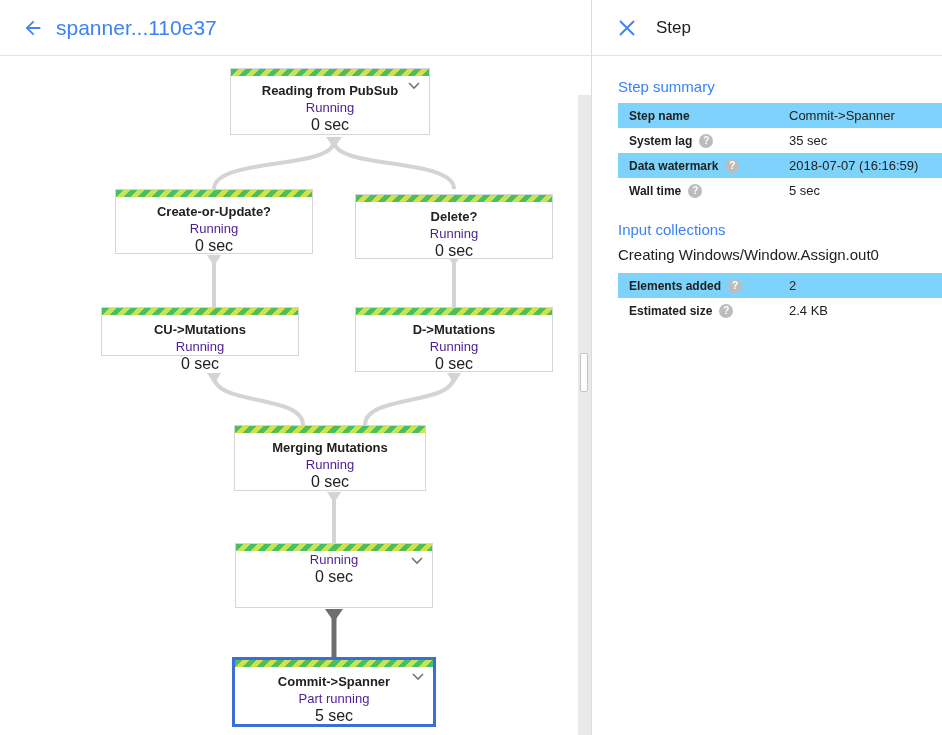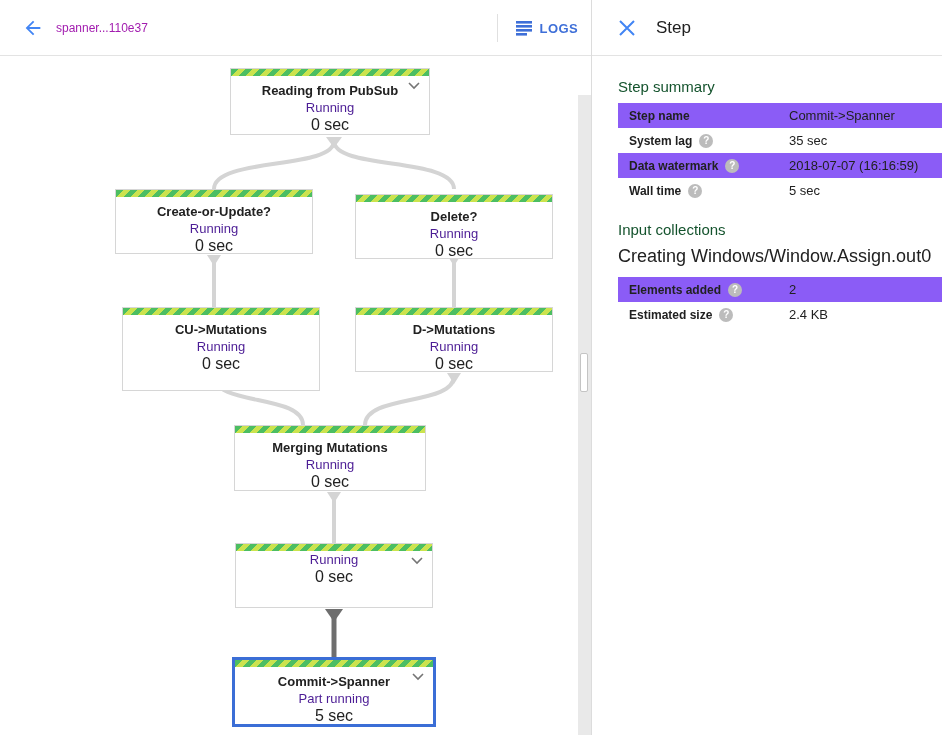--- a/index.html
+++ b/index.html
@@ -11,7 +11,7 @@
   .left-pane { position:absolute; left:0; top:0; width:591px; height:735px; background:#fff; }
   .app-header { position:relative; height:56px; border-bottom:1px solid #e3e3e3; display:flex; align-items:center; background:#fff; }
   .back-btn { margin-left:18px; width:30px; height:30px; border:none; background:transparent; cursor:pointer; display:flex; align-items:center; justify-content:center; }
-  .page-title { margin-left:8px; font-size:12px; color:#a21caf; }
+  .page-title { margin-left:8px; font-size:21px; color:#3b82f6; }
   .header-right { position:absolute; right:13px; top:0; height:56px; display:flex; align-items:center; }
   .header-divider { width:1px; height:28px; background:#e0e0e0; margin-right:18px; }
   .logs-btn { display:flex; align-items:center; gap:7px; border:none; background:transparent; cursor:pointer; color:#3e6fd8; font-weight:bold; font-size:13px; letter-spacing:.4px; font-family:inherit; }

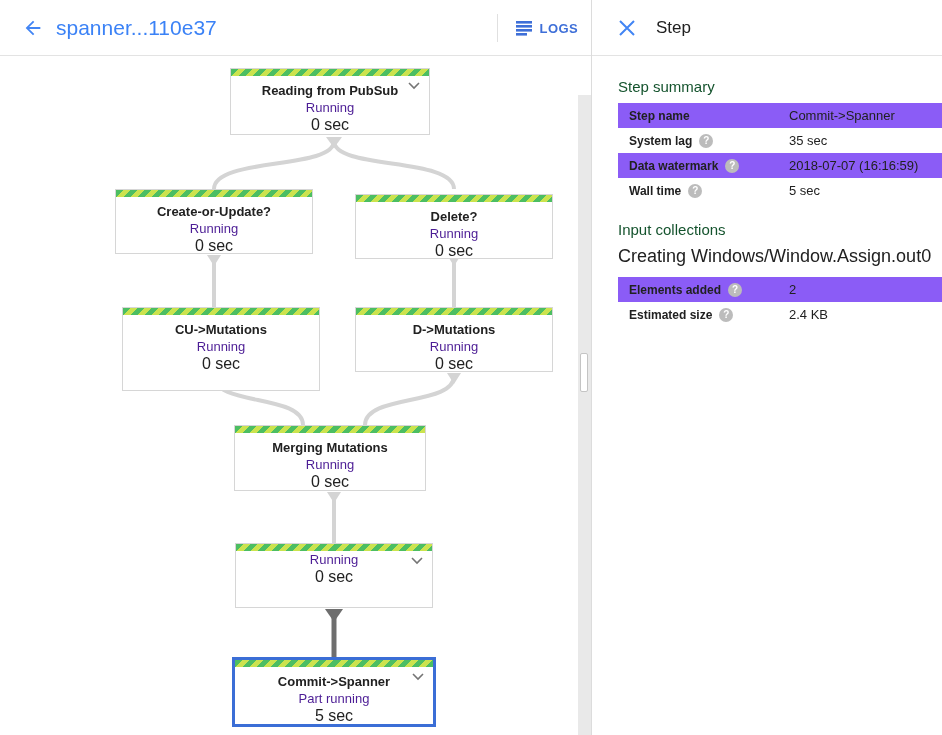--- a/index.html
+++ b/index.html
@@ -62,18 +62,6 @@
         </svg>
       </button>
       <span class="page-title">spanner...110e37</span>
-      <div class="header-right">
-        <span class="header-divider"></span>
-        <button class="logs-btn">
-          <svg width="17" height="15" viewBox="0 0 17 15">
-            <rect x="0" y="0" width="16" height="2.6" fill="#3e6fd8"></rect>
-            <rect x="0" y="4" width="16" height="2.6" fill="#3e6fd8"></rect>
-            <rect x="0" y="8" width="16" height="2.6" fill="#3e6fd8"></rect>
-            <rect x="0" y="12" width="11" height="2.6" fill="#3e6fd8"></rect>
-          </svg>
-          <span>LOGS</span>
-        </button>
-      </div>
     </div>
 
     <div class="graph">

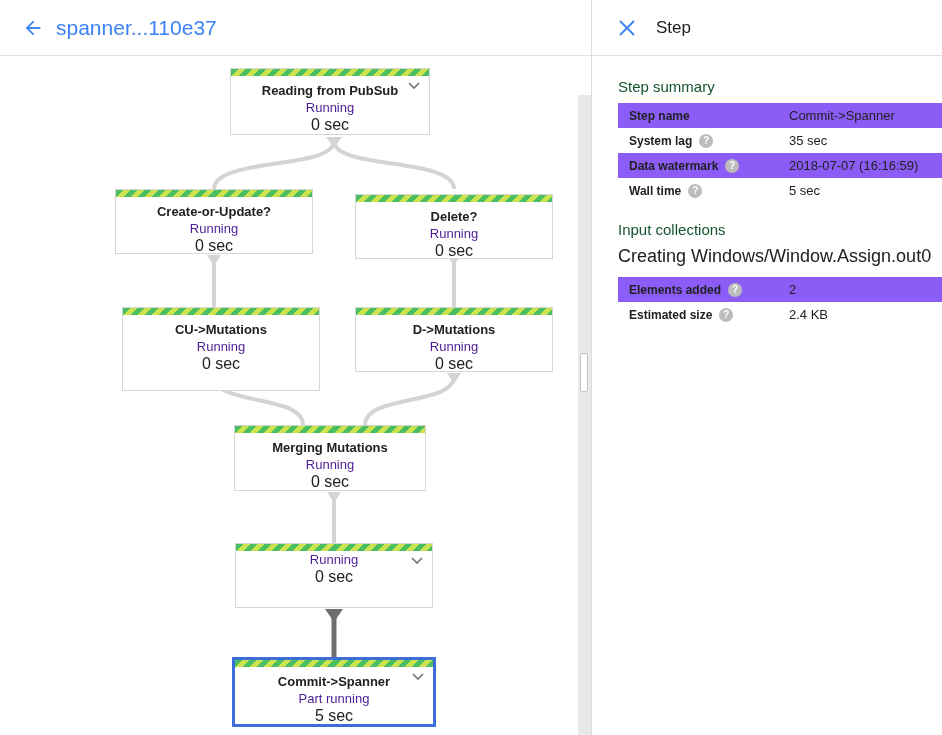--- a/index.html
+++ b/index.html
@@ -38,7 +38,7 @@
   .close-btn { margin-left:24px; width:22px; height:22px; border:none; background:transparent; cursor:pointer; display:flex; align-items:center; justify-content:center; }
   .panel-title { margin-left:18px; font-size:17px; color:#212121; }
   .panel-body { padding:22px 0 0 26px; }
-  .section-heading { font-size:15px; color:#14532d; margin-bottom:8px; }
+  .section-heading { font-size:15px; color:#3b82f6; margin-bottom:8px; }
   .kv-table { margin-bottom:0; }
   .kv-row { display:flex; align-items:center; height:25px; padding-left:11px; }
   .kv-row.shaded { background:#8b5cf6; }

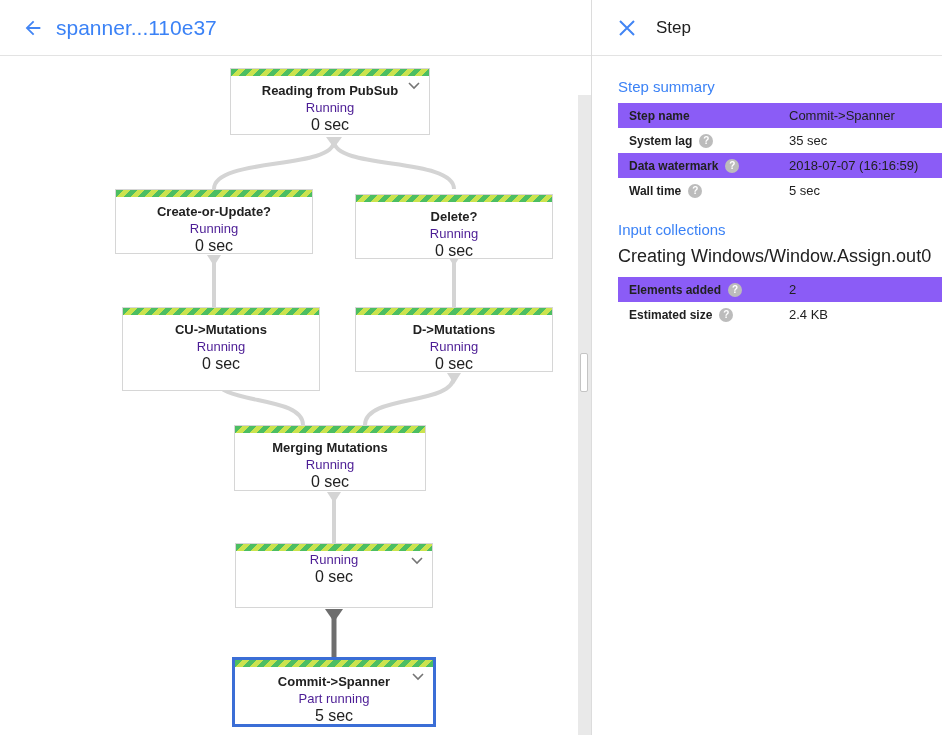--- a/index.html
+++ b/index.html
@@ -41,7 +41,7 @@
   .section-heading { font-size:15px; color:#3b82f6; margin-bottom:8px; }
   .kv-table { margin-bottom:0; }
   .kv-row { display:flex; align-items:center; height:25px; padding-left:11px; }
-  .kv-row.shaded { background:#8b5cf6; }
+  .kv-row.shaded { background:#7dd3fc; }
   .kv-label { width:160px; font-size:12px; font-weight:bold; color:#212121; display:flex; align-items:center; }
   .kv-value { font-size:13px; color:#212121; }
   .help-icon { display:inline-flex; align-items:center; justify-content:center; width:14px; height:14px; margin-left:7px; border-radius:50%; background:#bcbcbc; color:#fff; font-size:10px; font-weight:bold; cursor:pointer; }

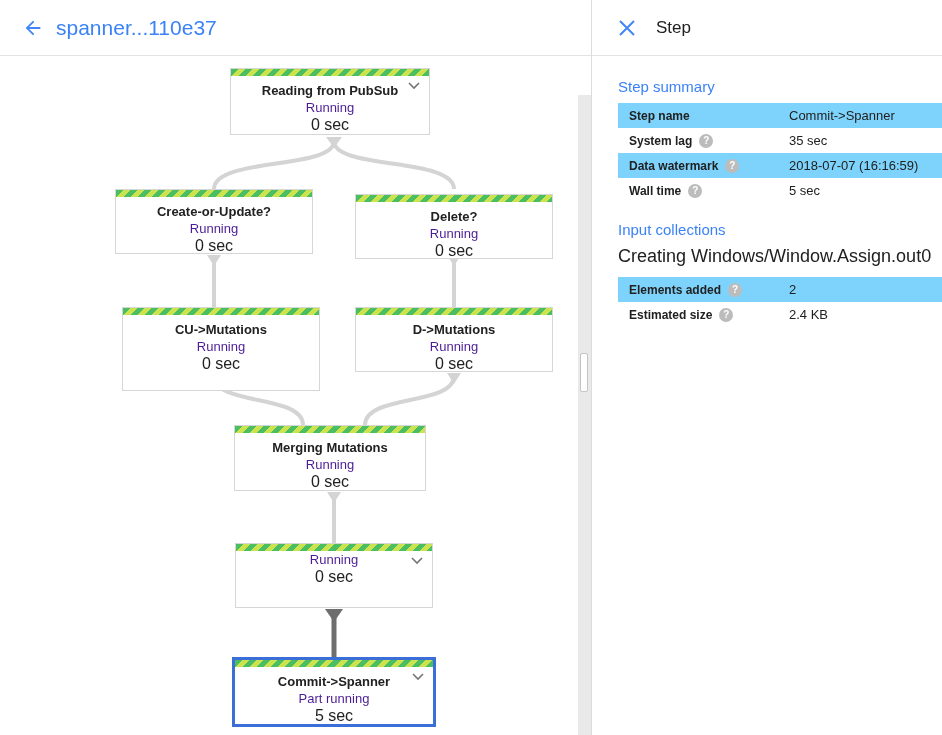--- a/index.html
+++ b/index.html
@@ -46,7 +46,7 @@
   .kv-value { font-size:13px; color:#212121; }
   .help-icon { display:inline-flex; align-items:center; justify-content:center; width:14px; height:14px; margin-left:7px; border-radius:50%; background:#bcbcbc; color:#fff; font-size:10px; font-weight:bold; cursor:pointer; }
   .input-heading { margin-top:18px; }
-  .collection-name { font-size:18px; color:#212121; margin:2px 0 10px 0; }
+  .collection-name { font-size:15px; color:#212121; margin:2px 0 10px 0; }
 </style>
 </head>
 <body>

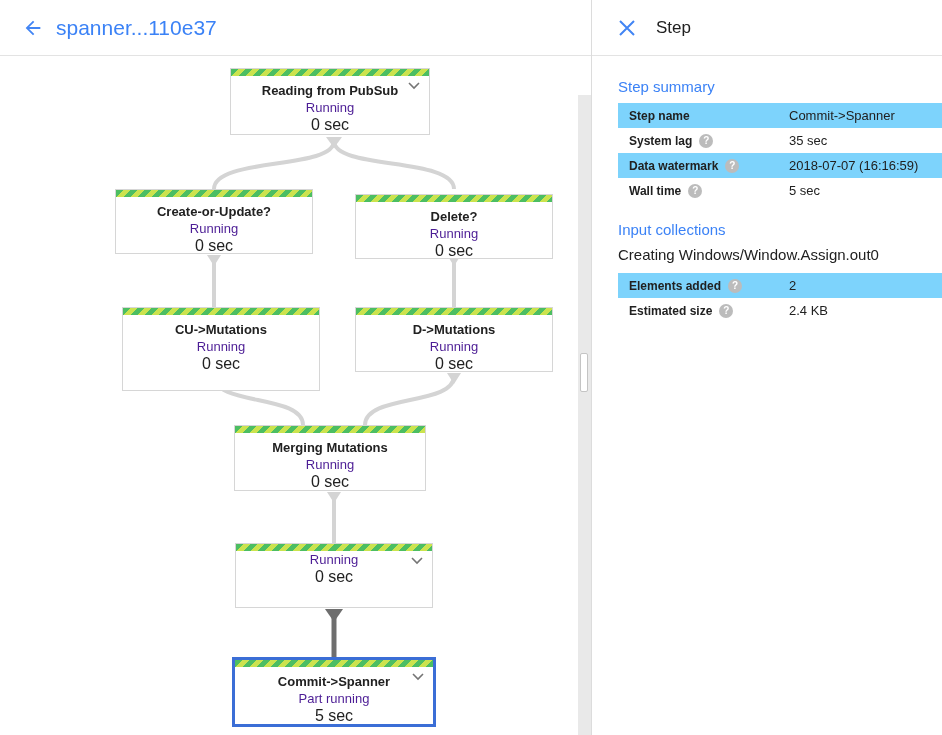--- a/index.html
+++ b/index.html
@@ -113,7 +113,7 @@
         <div class="node-time">0 sec</div>
       </div>
 
-      <div class="node" style="left:122px;top:251px;width:198px;height:84px;">
+      <div class="node" style="left:101px;top:251px;width:198px;height:49px;">
         <div class="stripe"></div>
         <div class="node-title">CU-&gt;Mutations</div>
         <div class="node-status">Running</div>

